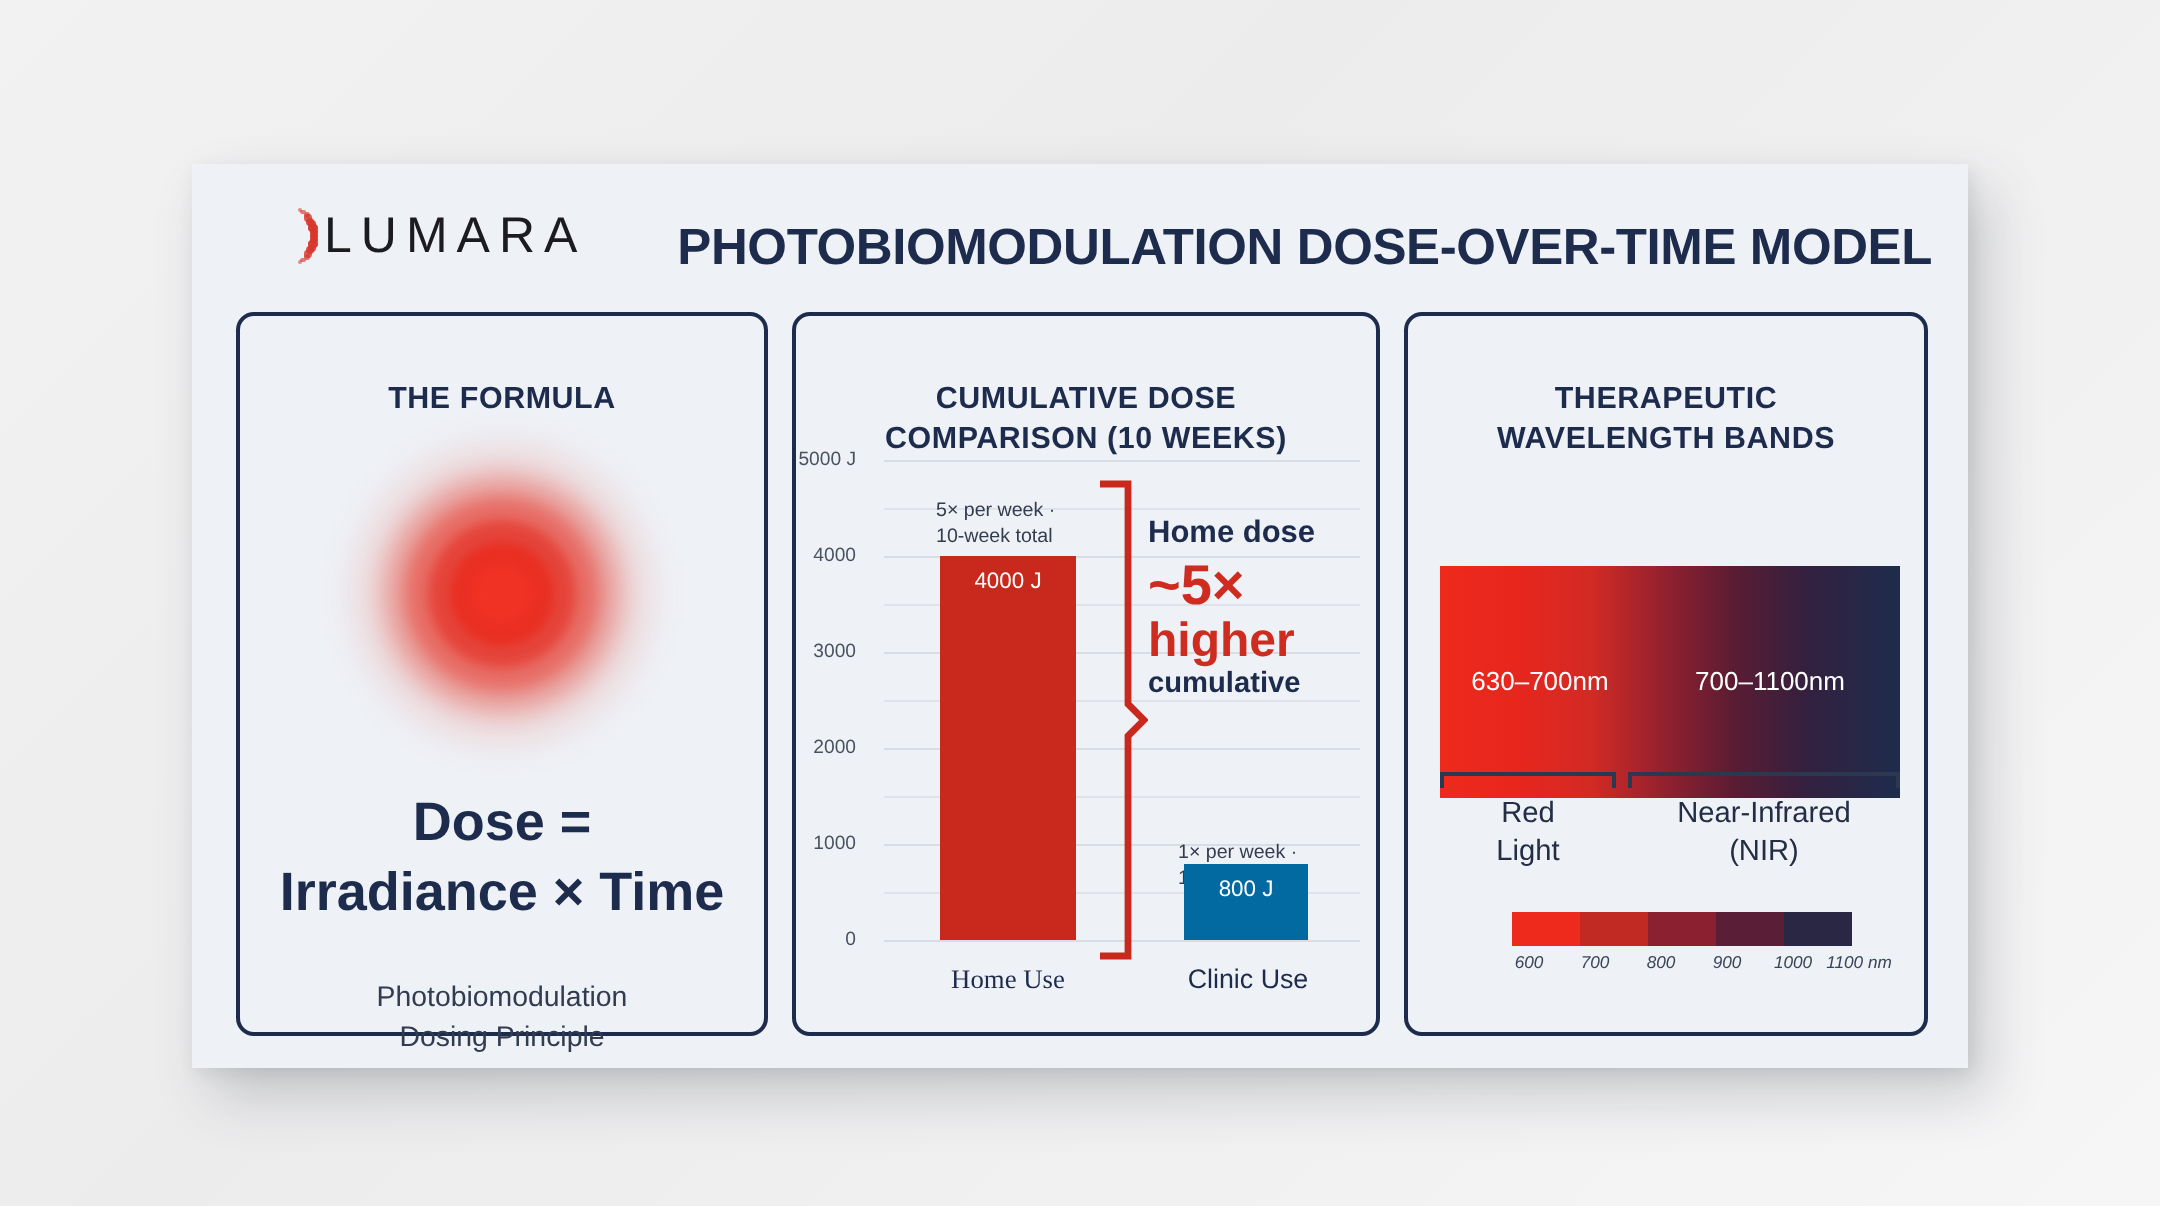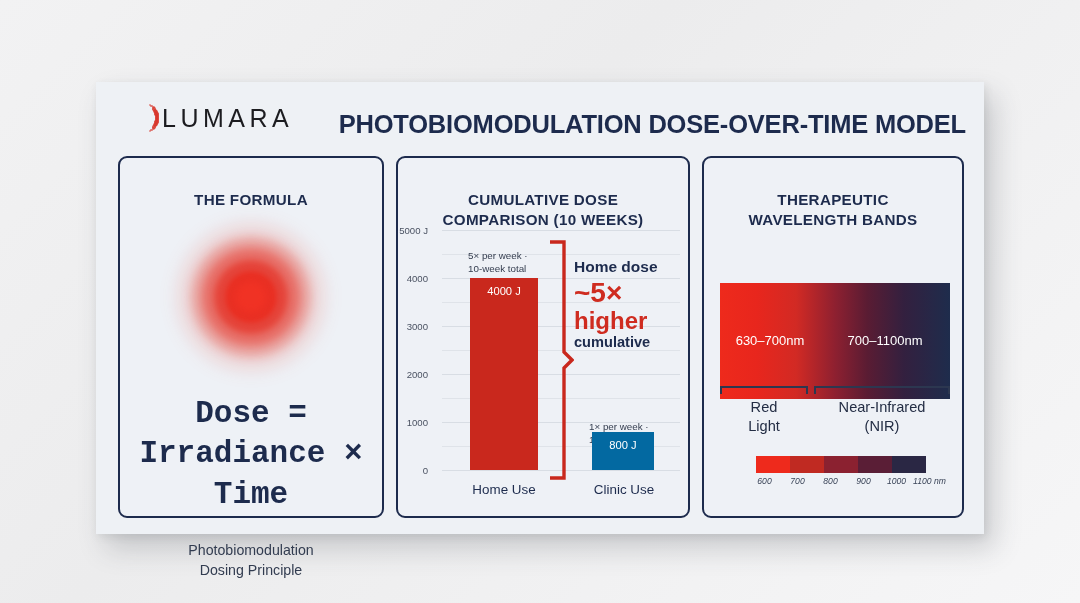--- a/index.html
+++ b/index.html
@@ -120,10 +120,10 @@
 
   #formula {
     text-align: center;
-    font-family: Liberation Mono, monospace;
+    font-family: Liberation Sans, sans-serif;
     font-weight: bold;
     color: #1d2b4d;
-    font-size: 31px;
+    font-size: 27px;
     line-height: 1.3;
     margin-top: 22px;
     padding: 0 6px;

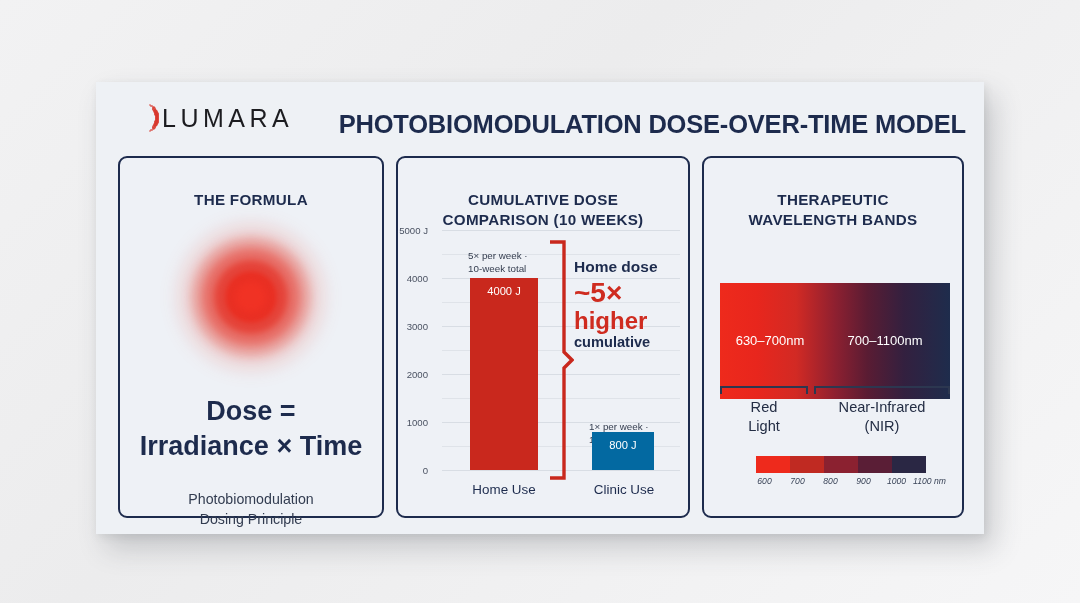--- a/index.html
+++ b/index.html
@@ -195,7 +195,7 @@
     color: #1d2b4d;
     text-align: center;
   }
-  #xlabel-home   { left: 10px;  width: 104px; }
+  #xlabel-home   { left: 10px;  width: 104px; font-family: Liberation Serif, serif; }
   #xlabel-clinic { left: 130px; width: 104px; }
 
   #brace { position: absolute; left: 106px; top: 10px; }

